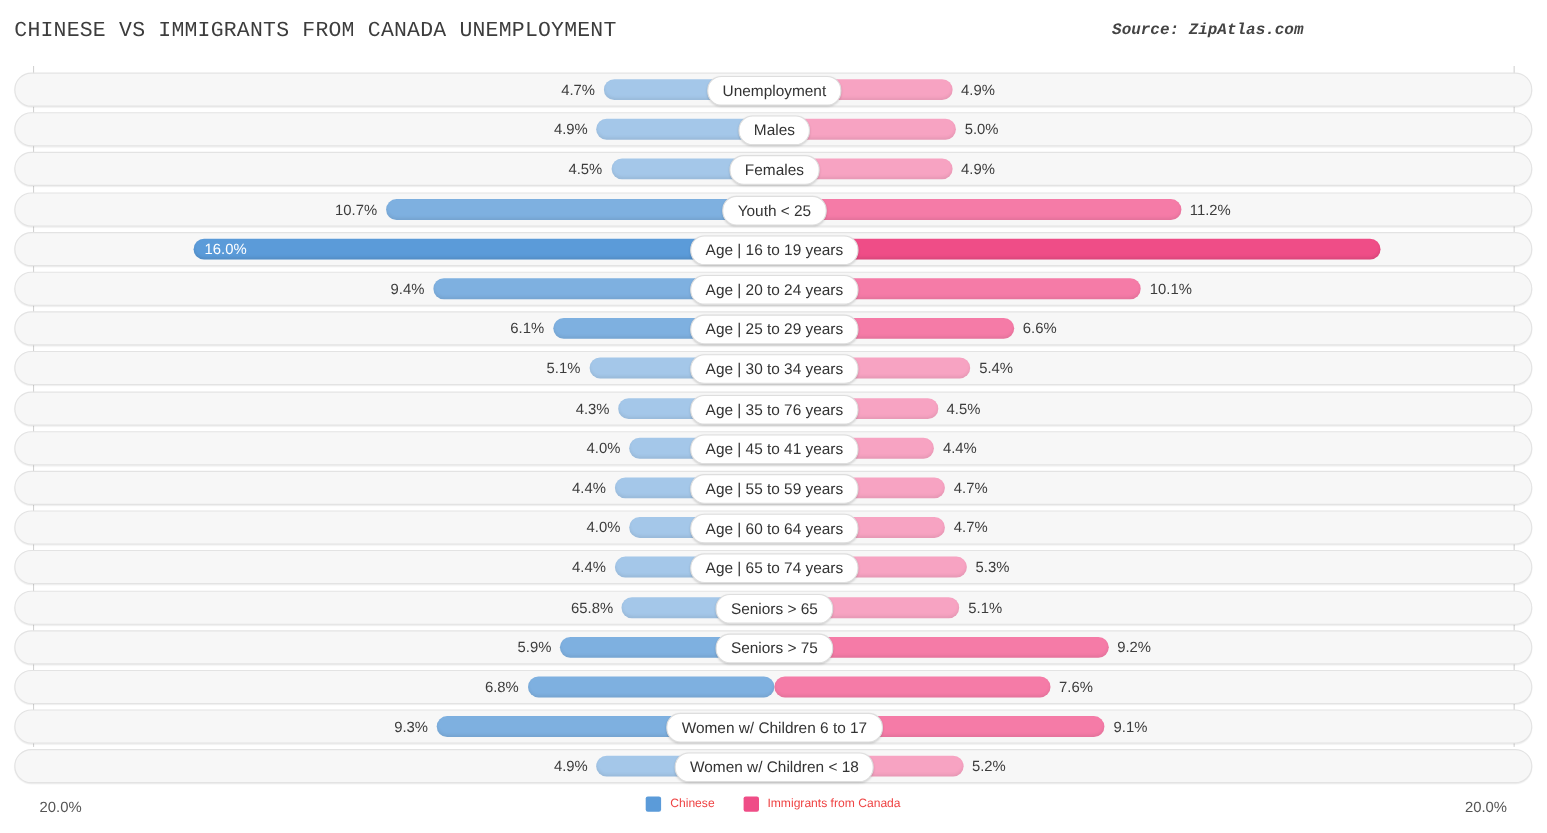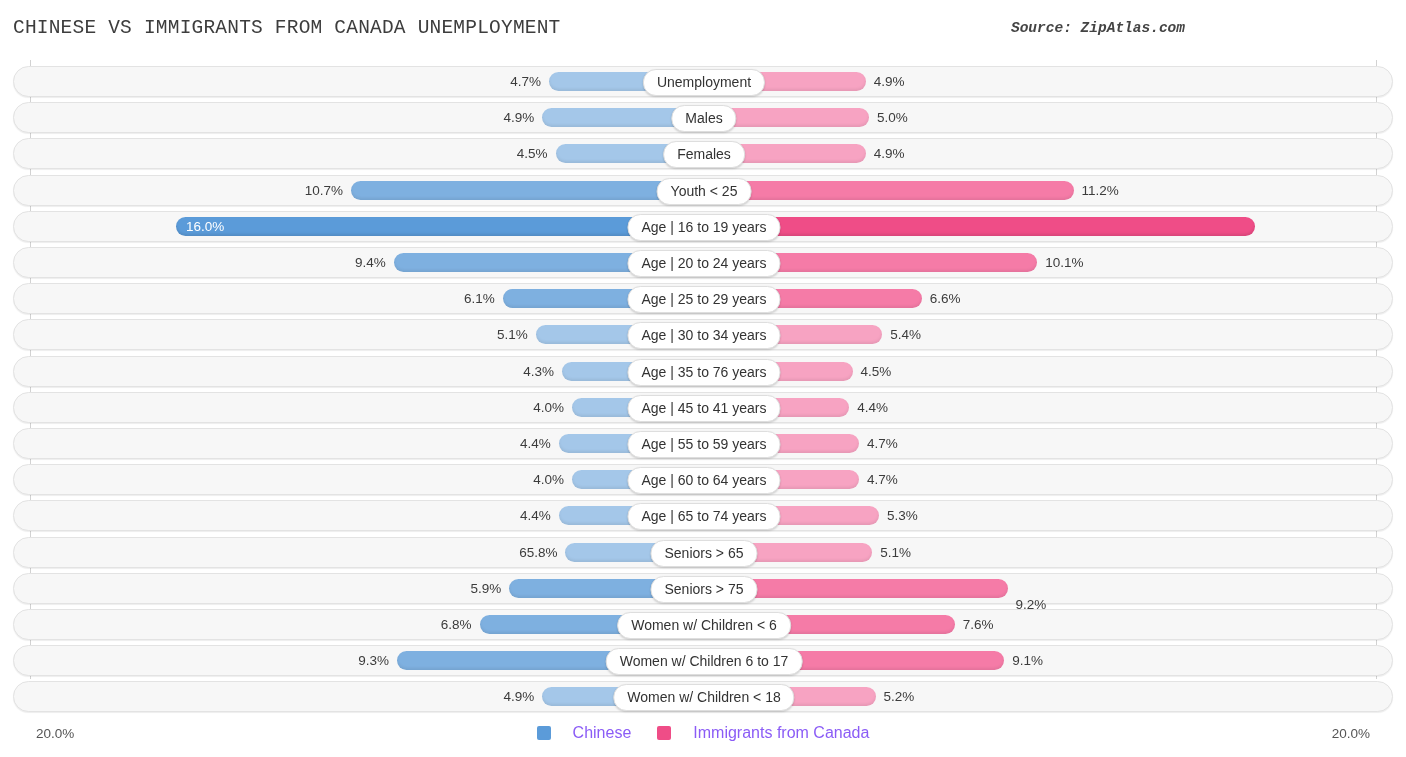--- a/index.html
+++ b/index.html
@@ -311,7 +311,7 @@
           <div class="bar bar-left shade-mid" style="width: 194.7px;"></div>
           <div class="bar bar-right shade-mid" style="width: 303.6px;"></div>
           <div class="val val-left" style="right: 892.7px; width: 70px;">5.9%</div>
-          <div class="val val-right" style="left: 1001.6px; width: 70px; margin-top: 16px;">9.2%</div>
+          <div class="val val-right" style="left: 1001.6px; width: 70px;">9.2%</div>
           <div class="pill">Seniors &gt; 75</div>
         </div>
       </div>

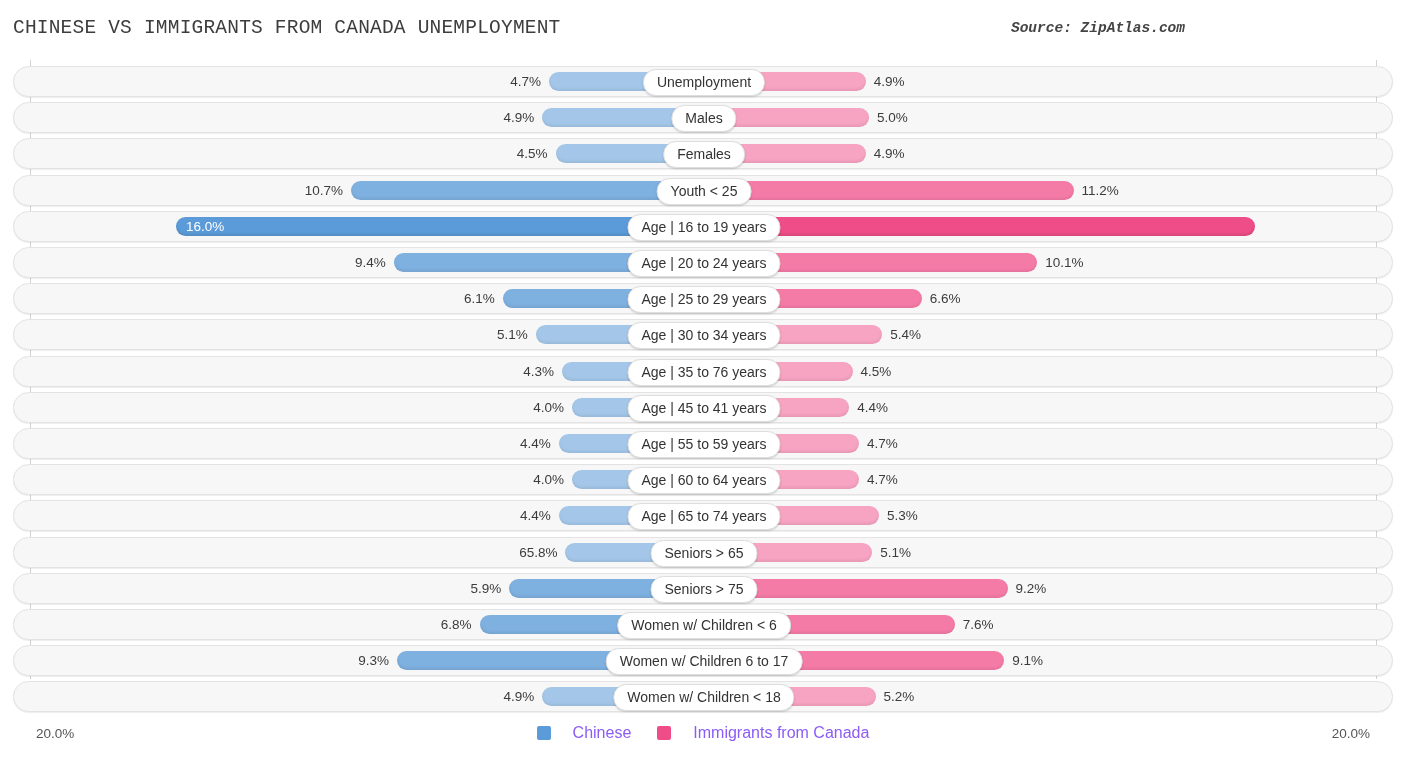--- a/index.html
+++ b/index.html
@@ -321,7 +321,6 @@
           <div class="bar bar-right shade-mid" style="width: 250.8px;"></div>
           <div class="val val-left" style="right: 922.4px; width: 70px;">6.8%</div>
           <div class="val val-right" style="left: 948.8px; width: 70px;">7.6%</div>
-          <div class="pill">Women w/ Children &lt; 6</div>
         </div>
       </div>
       <div class="row" style="top: 585.2px;">

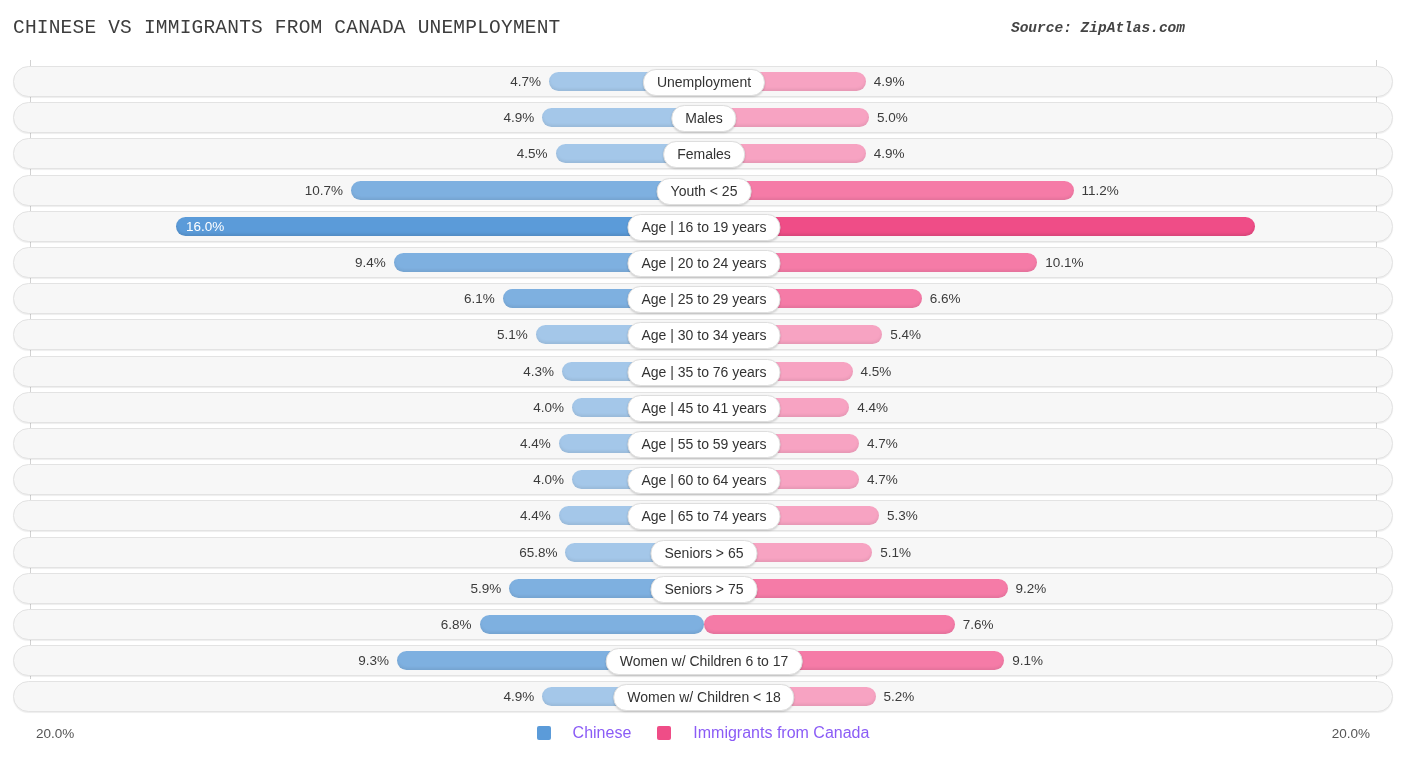--- a/index.html
+++ b/index.html
@@ -155,9 +155,9 @@
   .legend-item {
     display: flex;
     align-items: center;
-    gap: 22px;
-    font-size: 16px;
-    color: #8b5cf6;
+    gap: 8px;
+    font-size: 11px;
+    color: #ef4444;
     white-space: nowrap;
   }
   .swatch {

